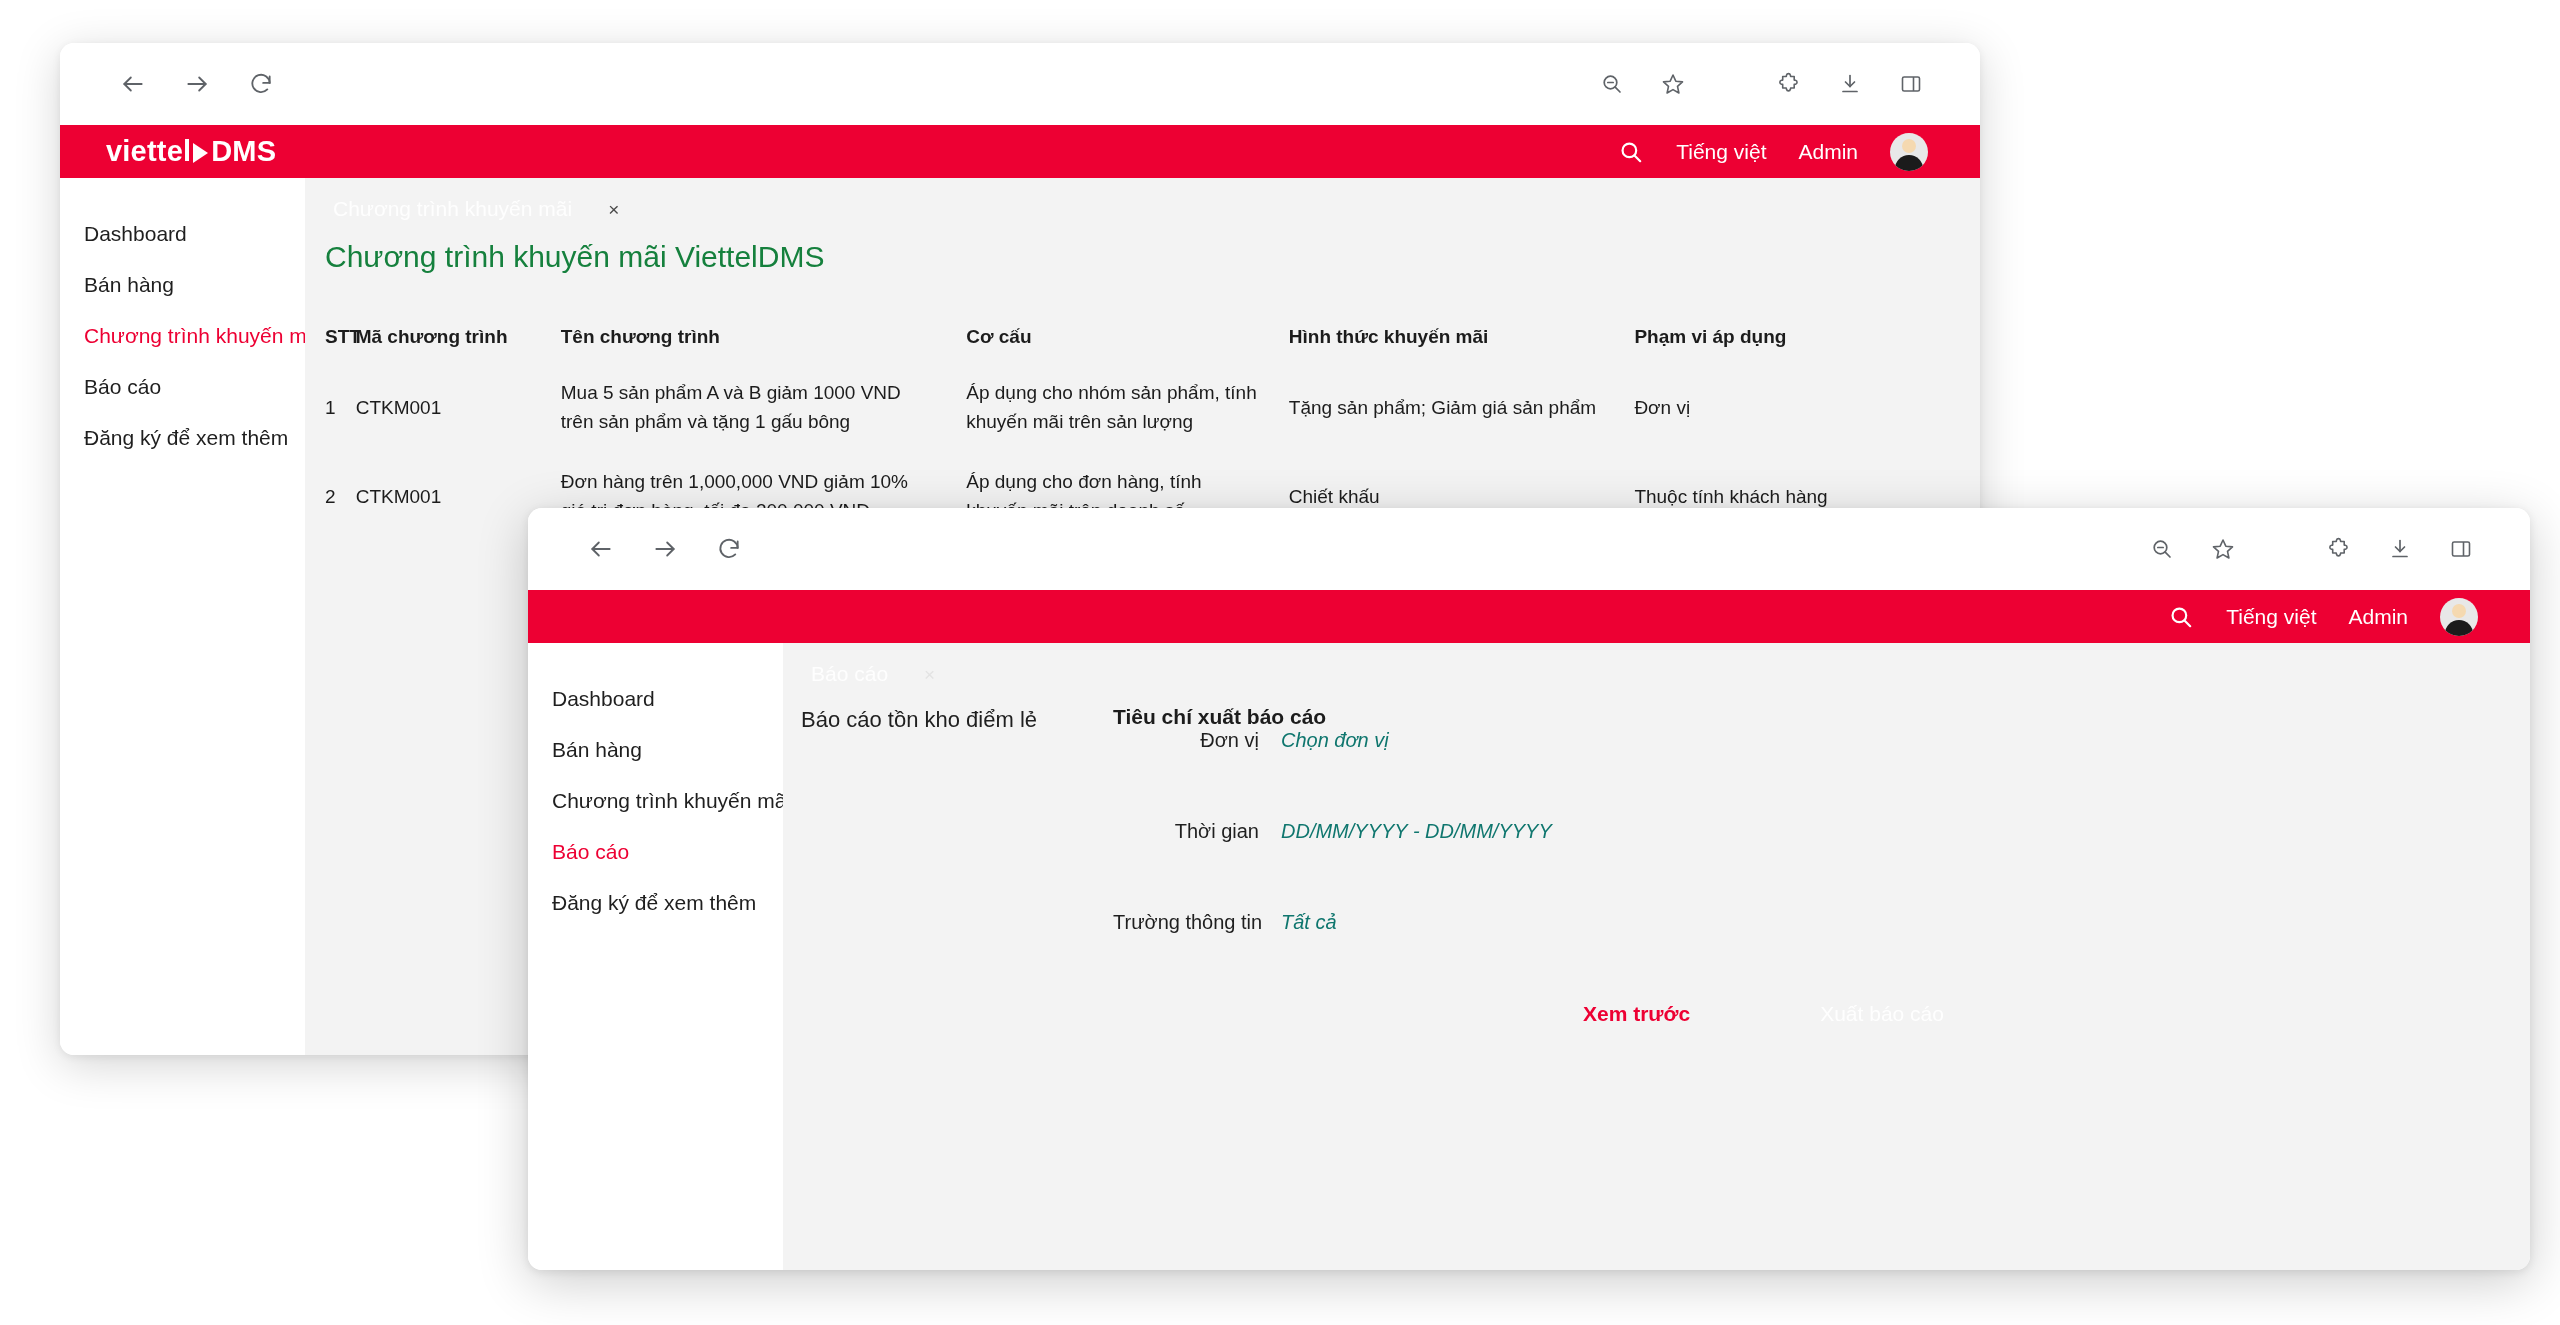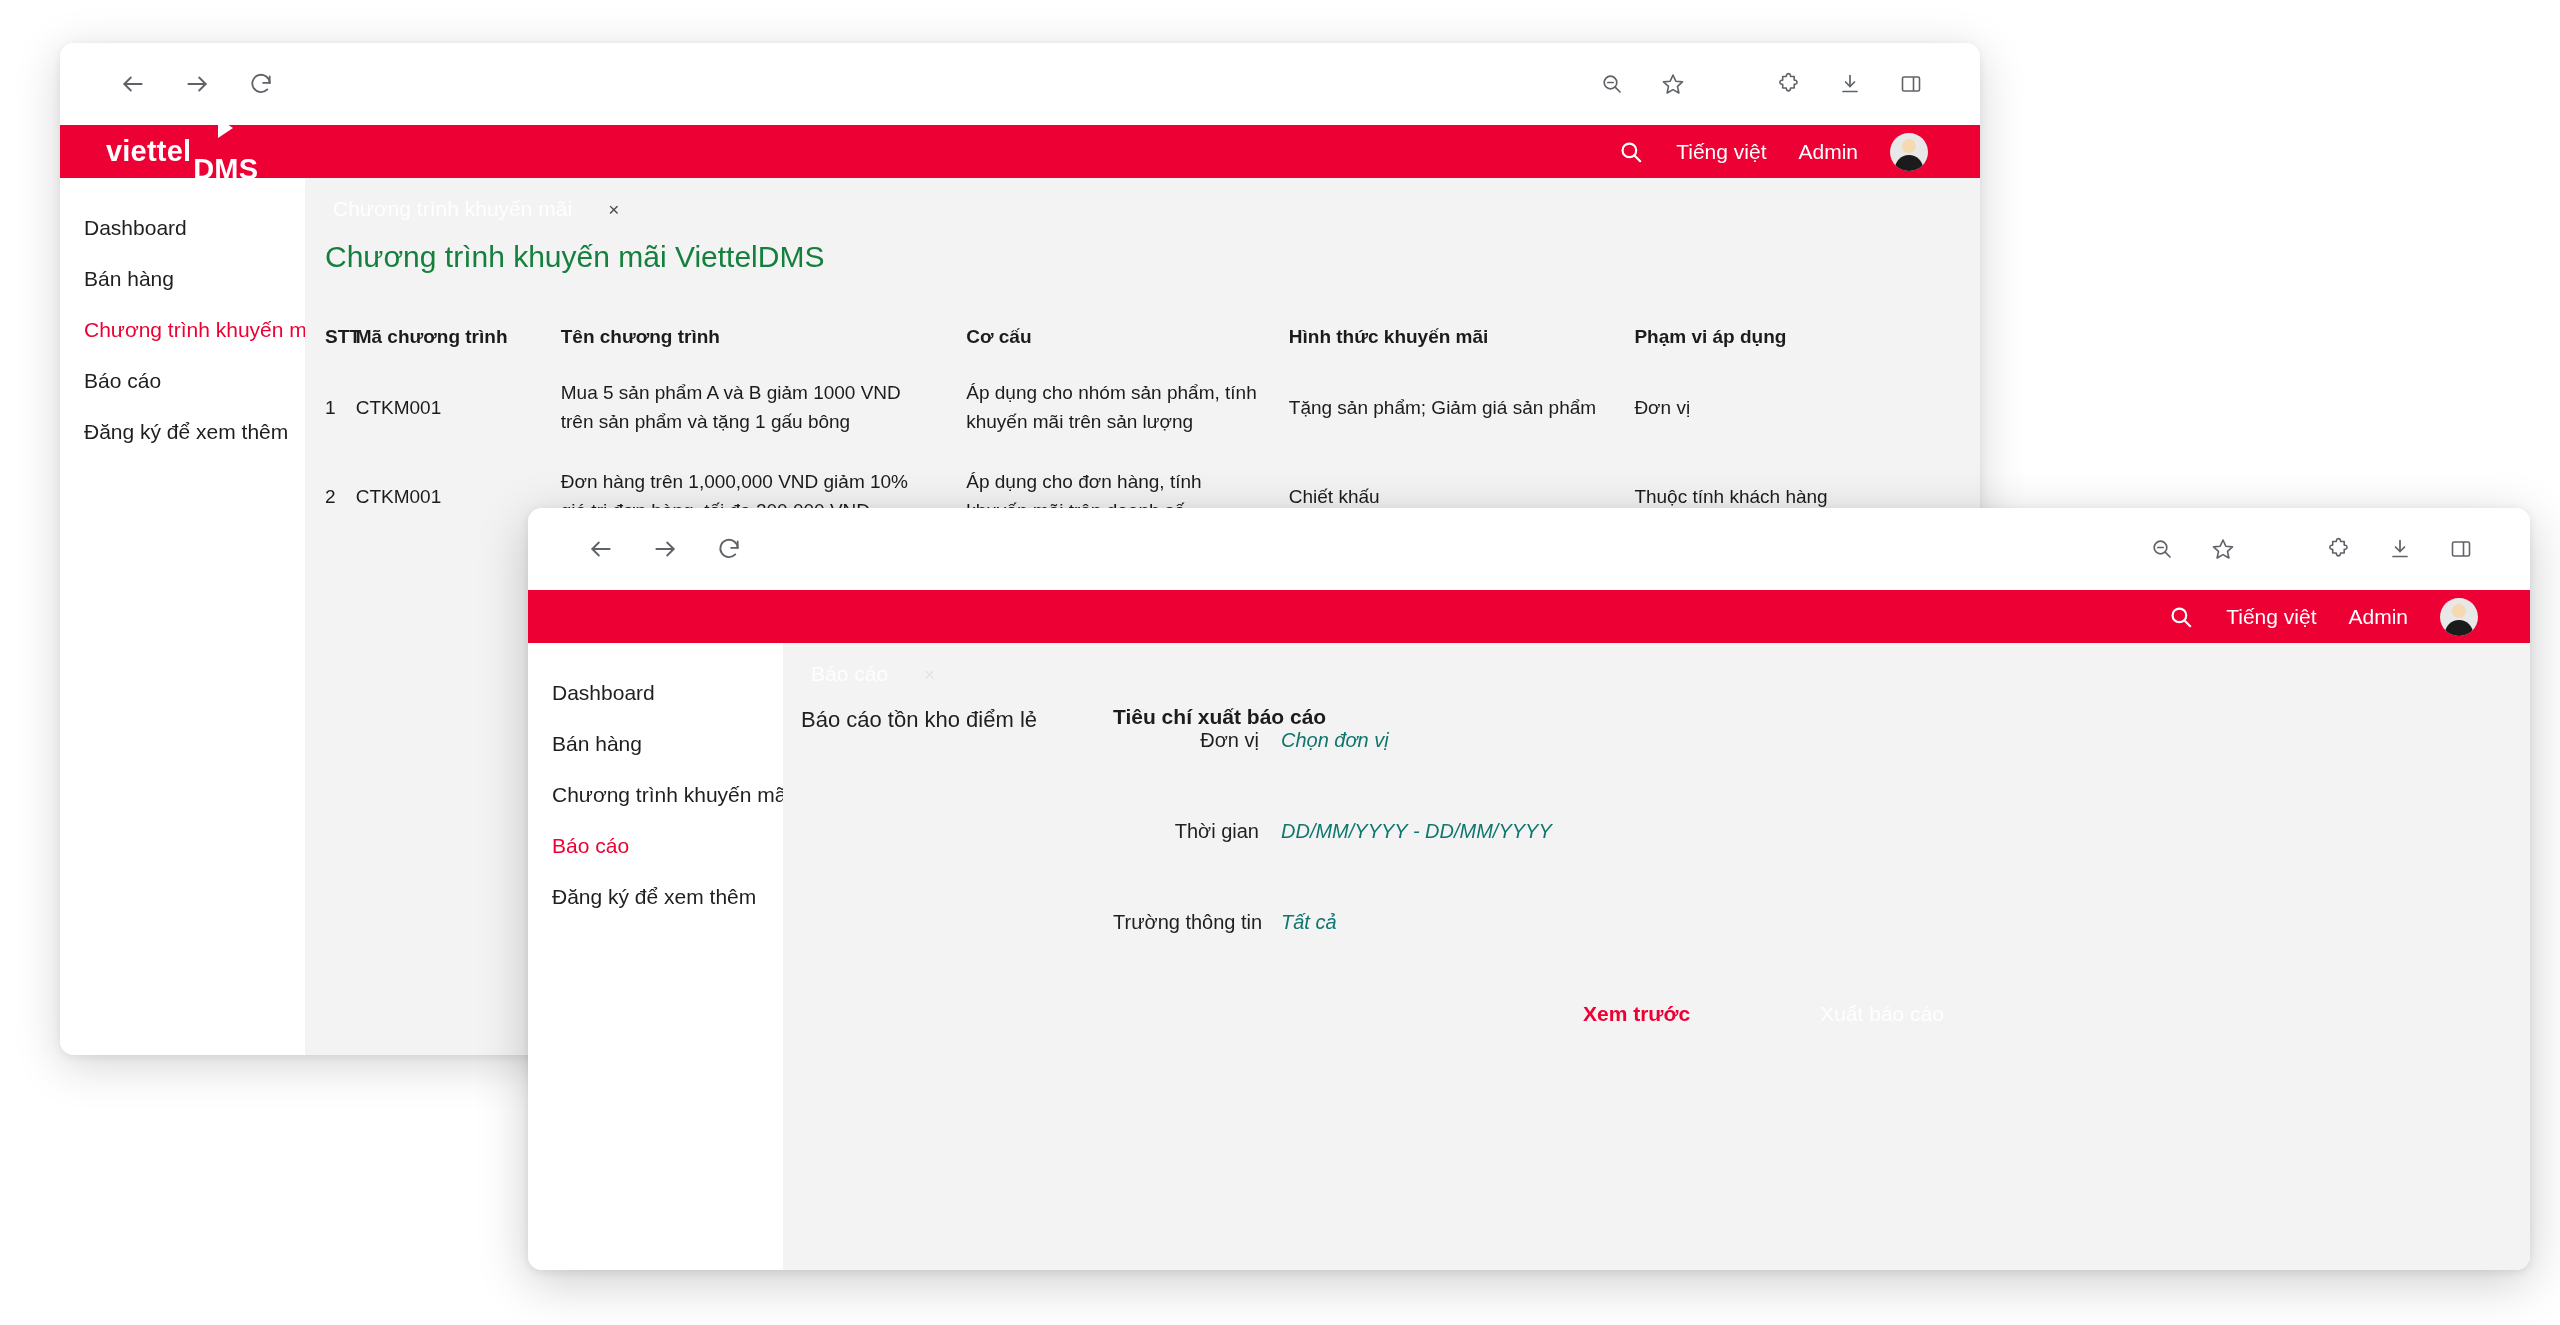--- a/index.html
+++ b/index.html
@@ -98,7 +98,7 @@
     gap: 2px;
     white-space: nowrap;
   }
-  .brand .b-dms { display: flex; align-items: center; gap: 16px; font-weight: 800; flex-direction: column; }
+  .brand .b-dms { display: flex; align-items: center; gap: 2px; font-weight: 800; }
   .brand .tri {
     display: inline-block;
     width: 0; height: 0;

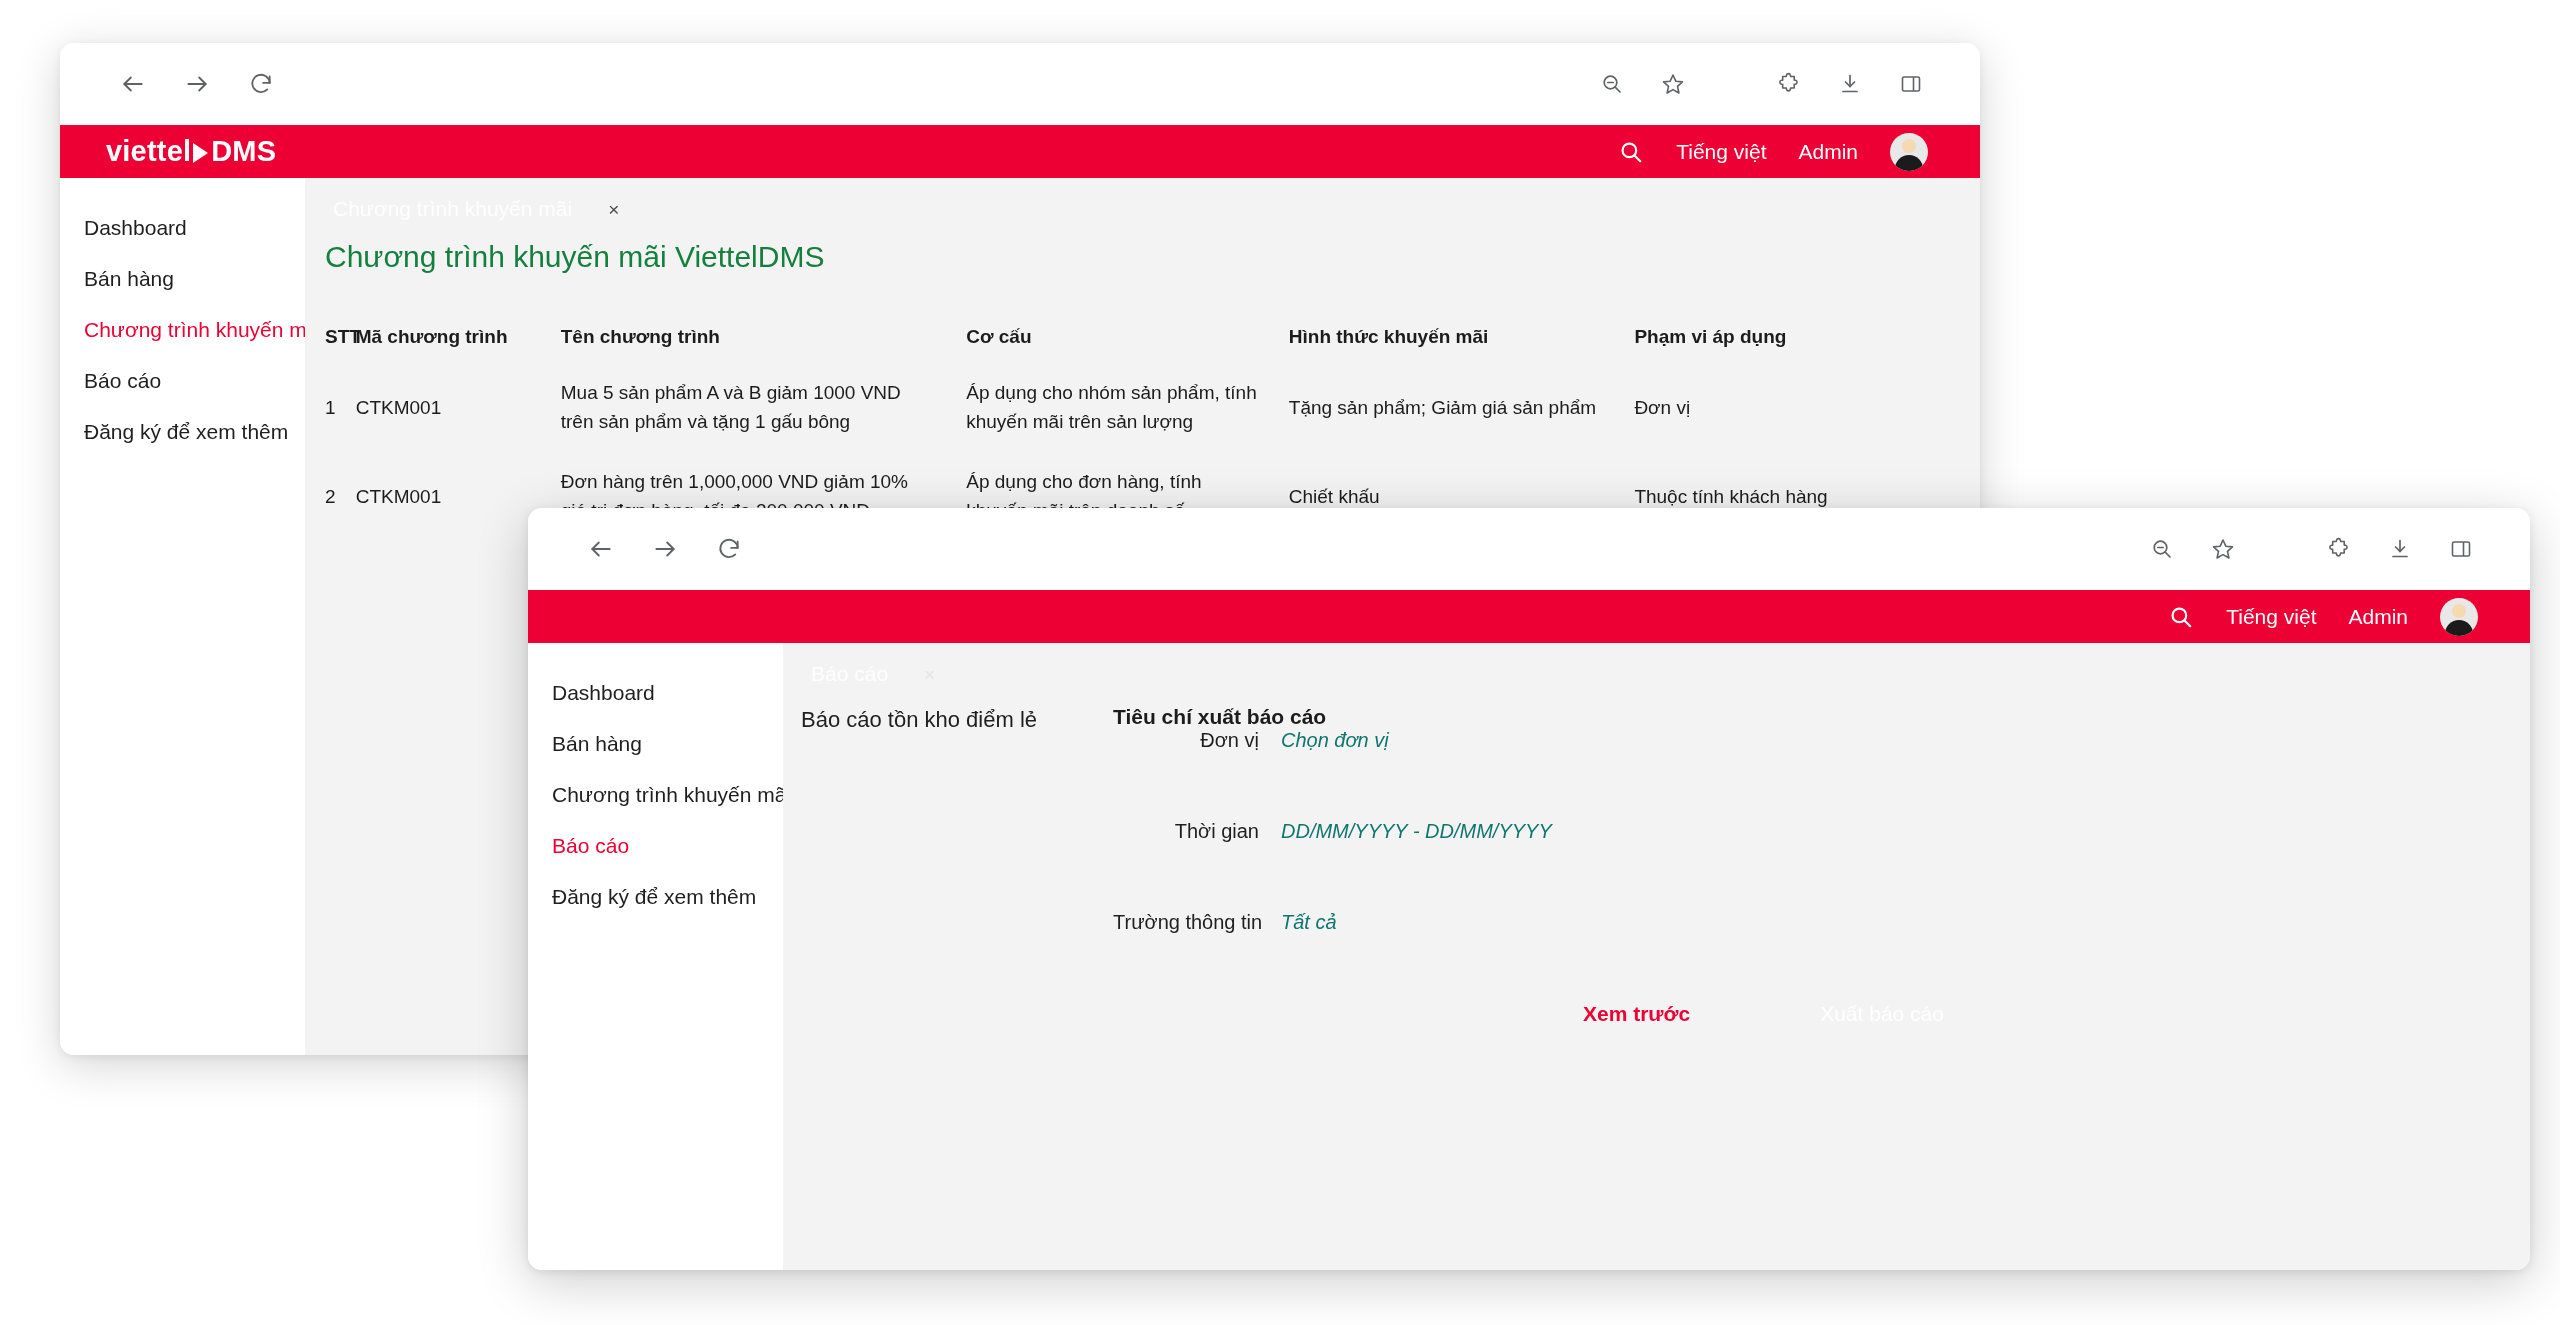--- a/index.html
+++ b/index.html
@@ -157,7 +157,7 @@
   .sidebar {
     width: 245px;
     background: #ffffff;
-    padding-top: 24px;
+    padding-top: 30px;
     flex: none;
   }
   .win-front .sidebar { width: 255px; }

